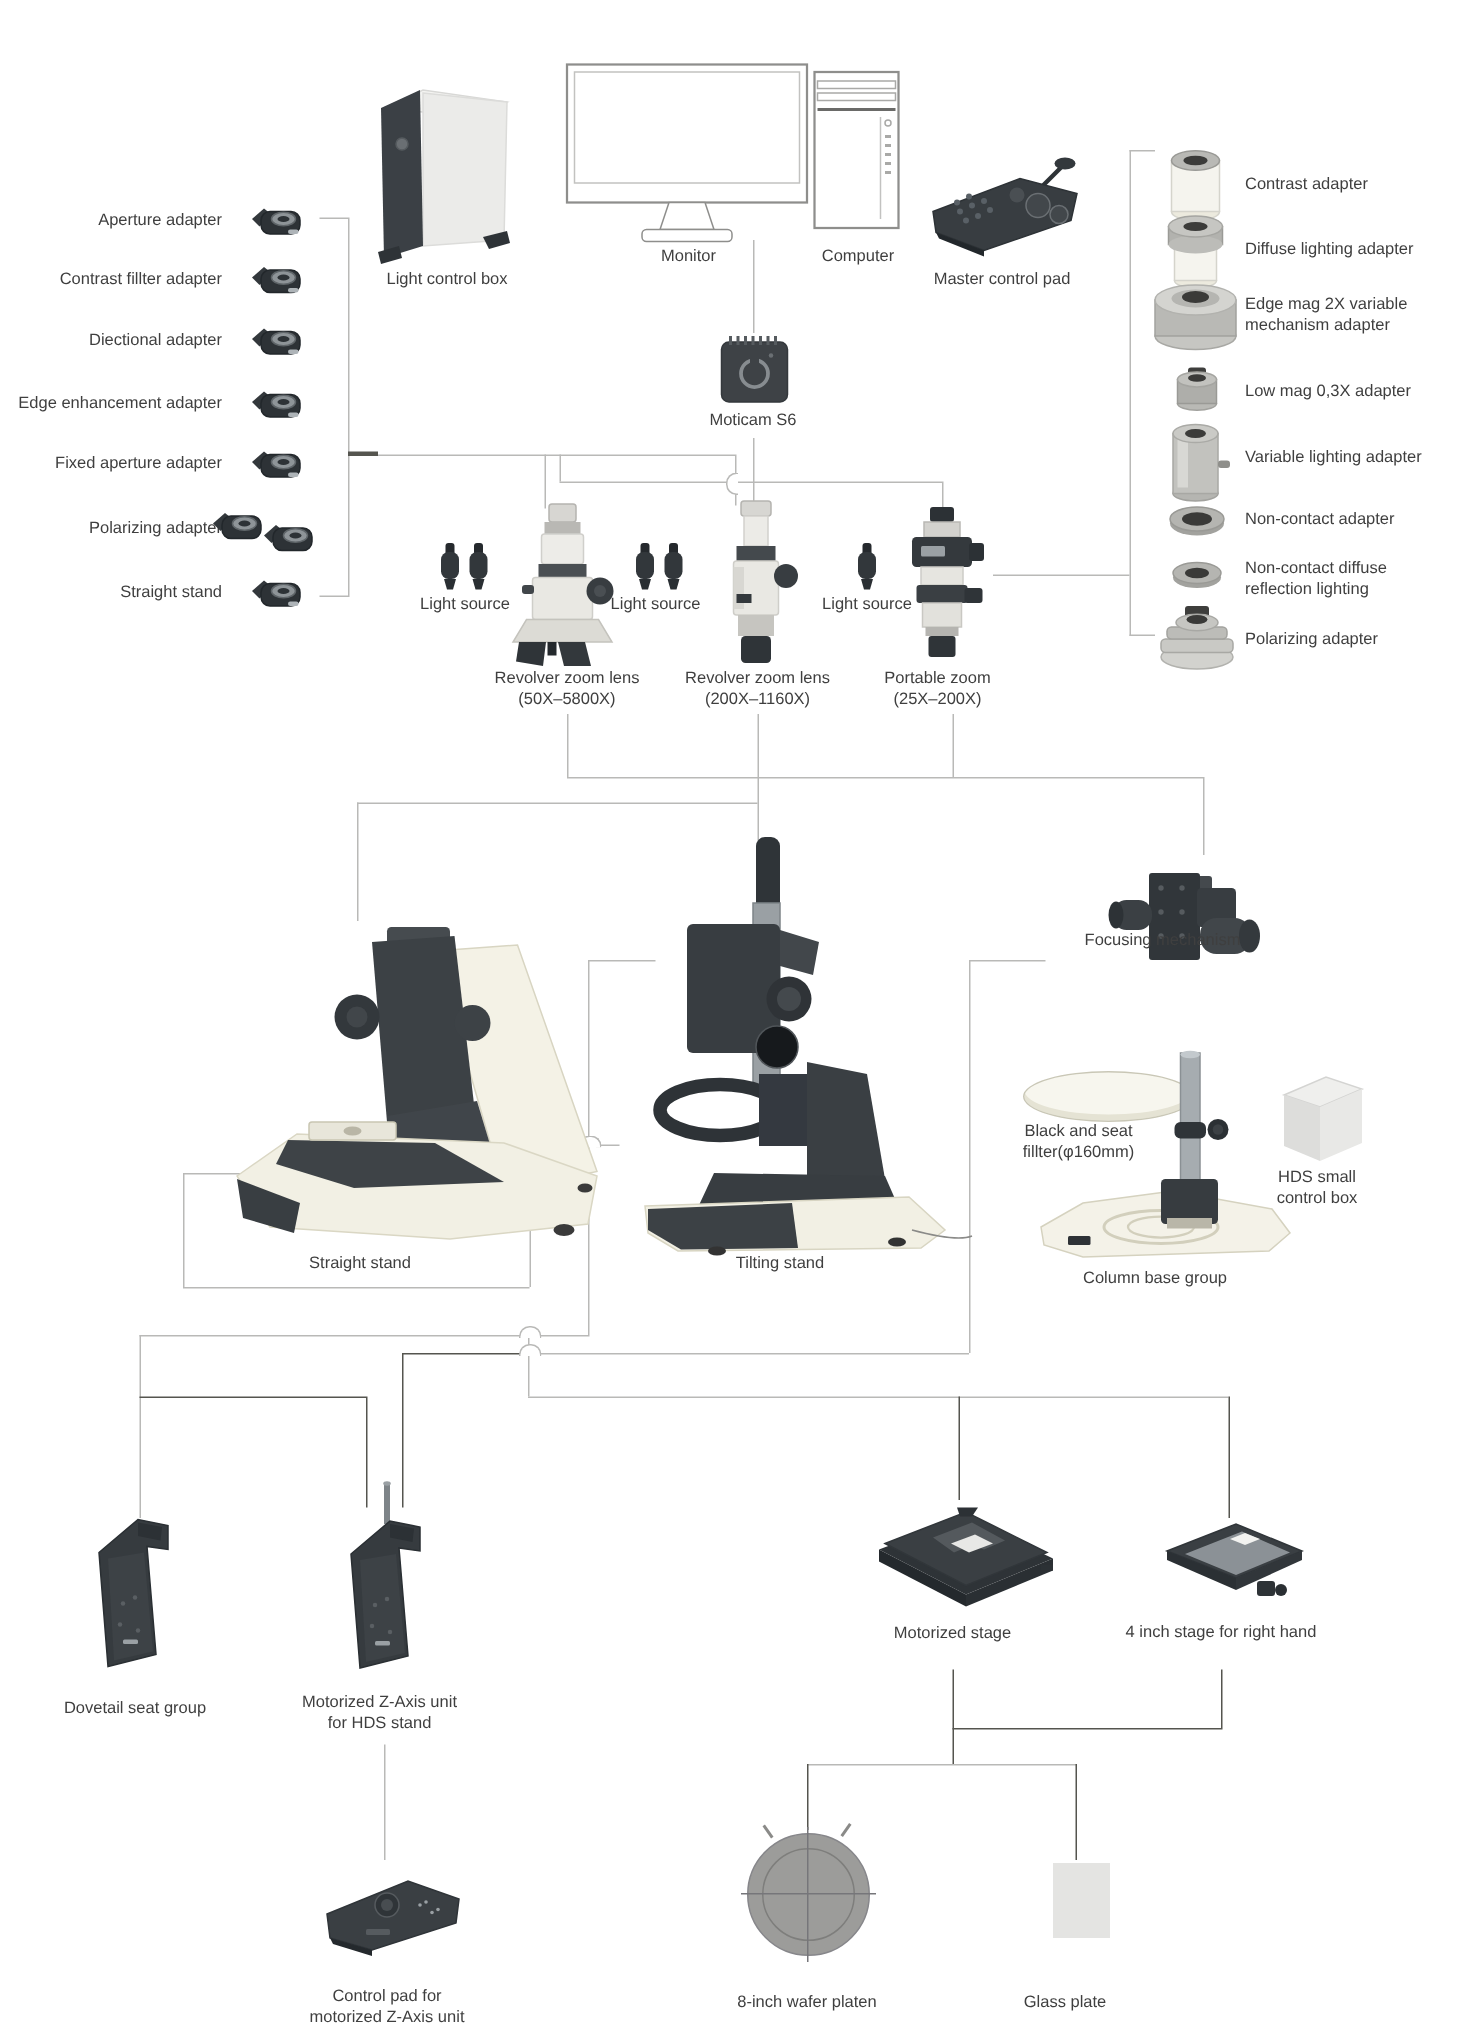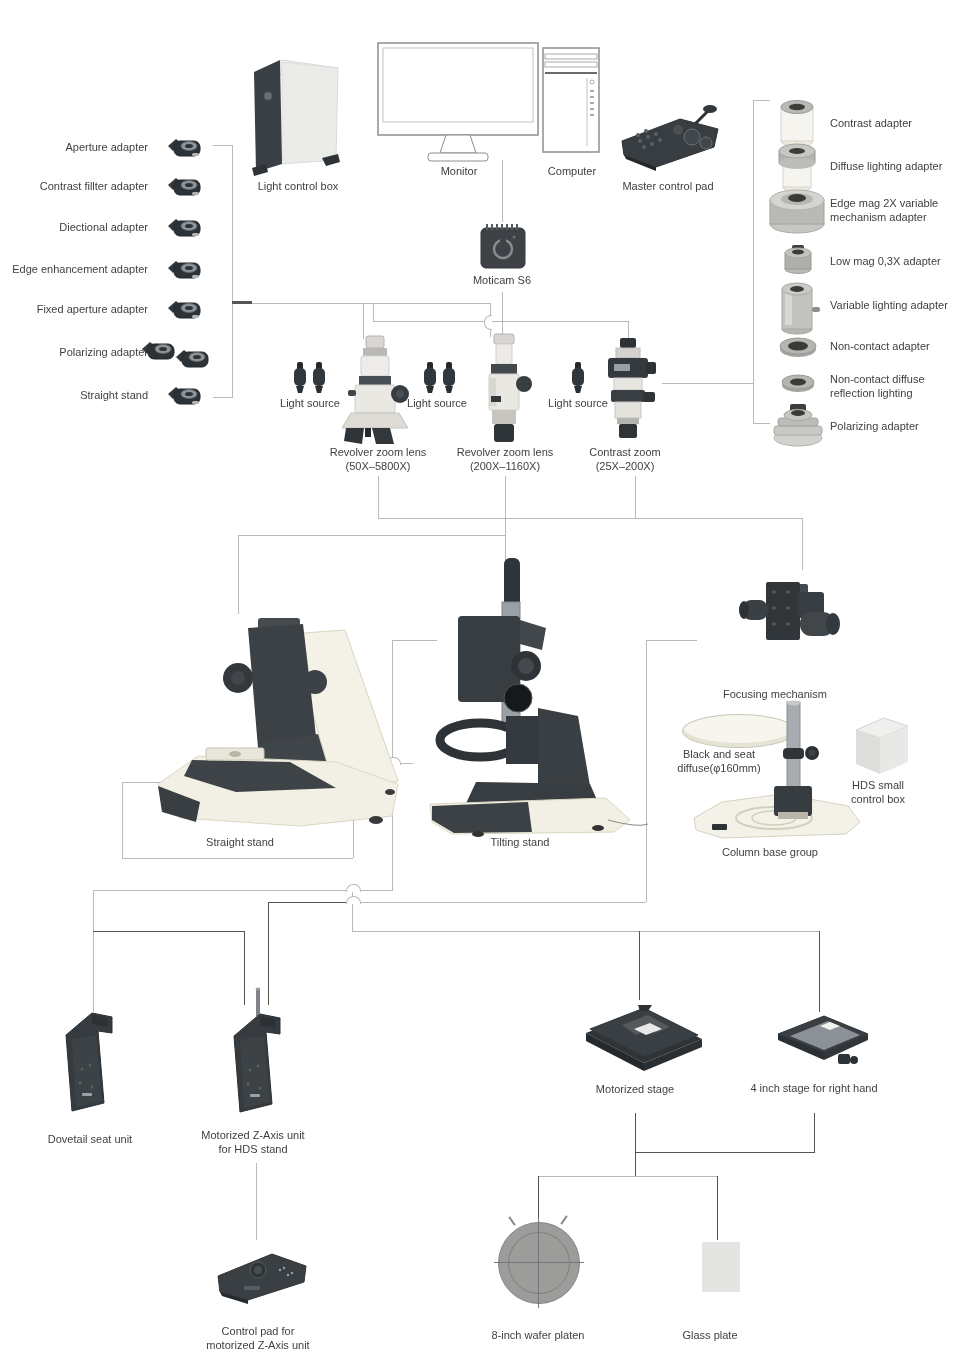--- a/index.html
+++ b/index.html
@@ -362,7 +362,7 @@
       <rect x="21" y="80" width="22" height="6" fill="#b5b4b0"></rect>
       <rect x="23" y="86" width="18" height="14" rx="2" fill="#2f3438"></rect>
     </svg>
-    <div class="lbl lblc" style="left:545px;top:446px">Contrast zoom</div>
+    <div class="lbl lblc" style="left:545px;top:446px">Portable zoom</div>
     <div class="lbl lblc" style="left:545px;top:460px">(25X–200X)</div>
   </div>
 

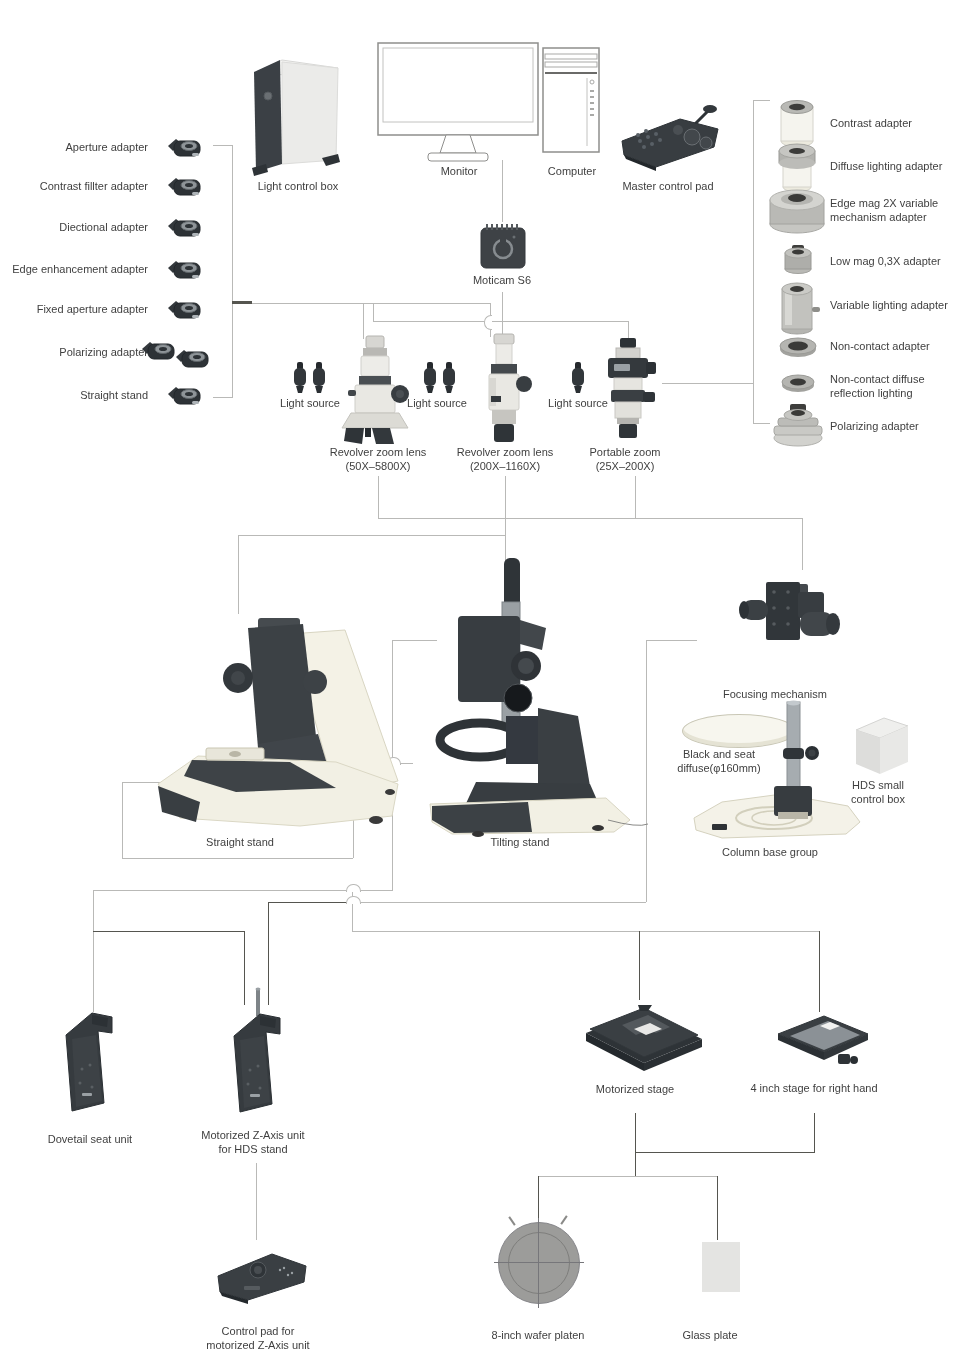--- a/index.html
+++ b/index.html
@@ -421,7 +421,7 @@
     <rect x="64" y="32" width="34" height="24" rx="11" fill="#41464a"></rect>
     <ellipse cx="97" cy="44" rx="7" ry="11" fill="#34393d"></ellipse>
   </svg>
-  <div class="lbl lblc" style="left:695px;top:688px">Focusing mechanism</div>
+  <div class="lbl lblc" style="left:695px;top:621px">Focusing mechanism</div>
 
   <div style="position:absolute;left:682px;top:714px;width:112px;height:32px;border-radius:50%;background:#f7f6ee;border:1px solid #c9c7b6;box-shadow:inset 0 -4px 0 #e5e3d4;"></div>
   <div class="lbl lblc" style="left:639px;top:748px">Black and seat</div>

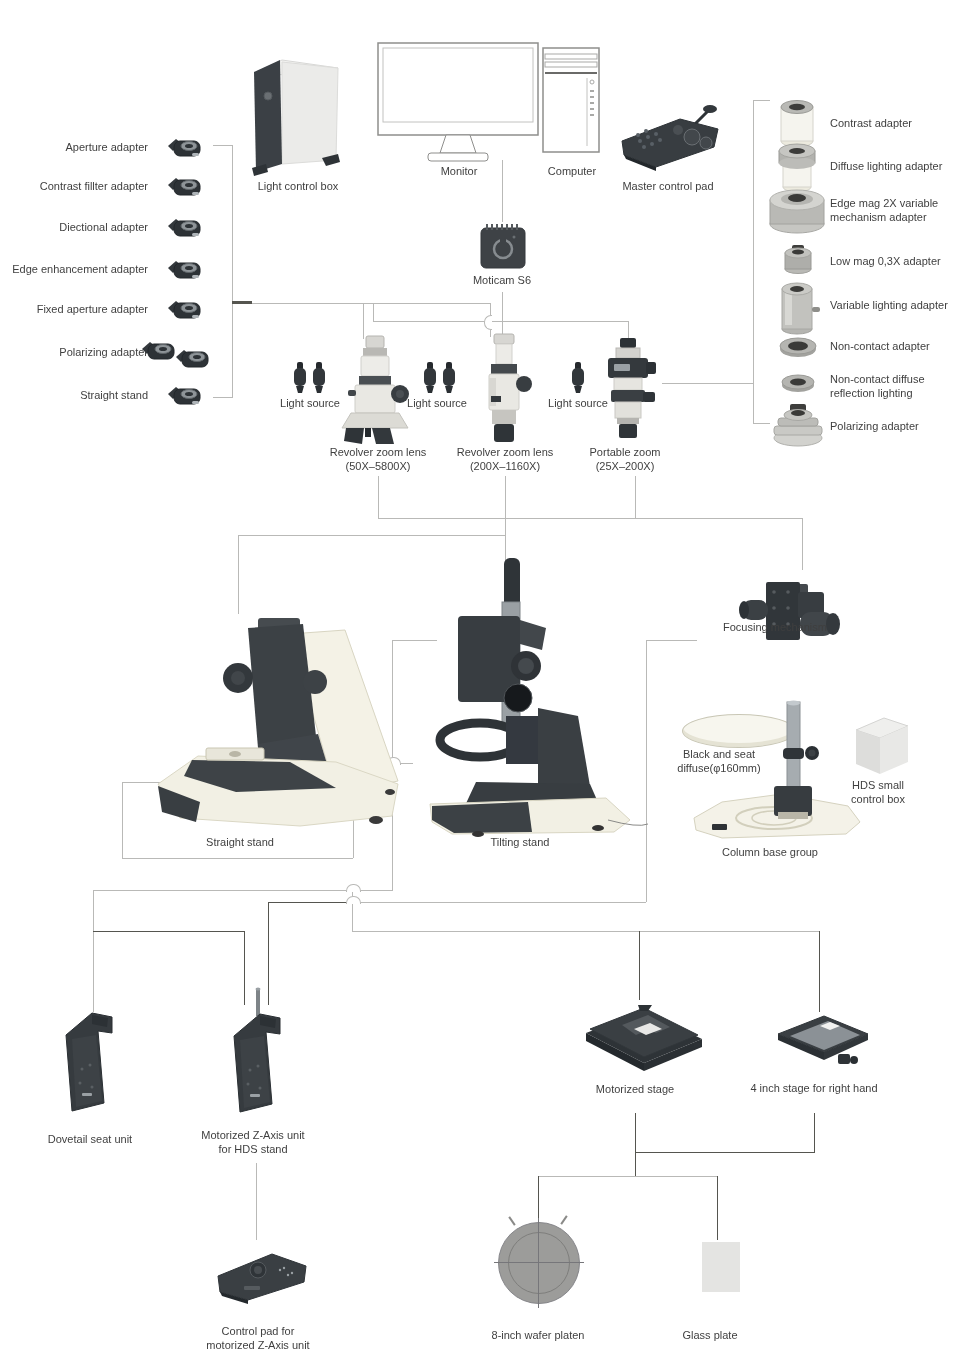--- a/index.html
+++ b/index.html
@@ -425,7 +425,7 @@
 
   <div style="position:absolute;left:682px;top:714px;width:112px;height:32px;border-radius:50%;background:#f7f6ee;border:1px solid #c9c7b6;box-shadow:inset 0 -4px 0 #e5e3d4;"></div>
   <div class="lbl lblc" style="left:639px;top:748px">Black and seat</div>
-  <div class="lbl lblc" style="left:639px;top:762px">diffuse(φ160mm)</div>
+  <div class="lbl lblc" style="left:639px;top:762px">fillter(φ160mm)</div>
 
   <svg style="left:686px;top:700px" width="178" height="140" viewBox="0 0 178 140">
     <rect x="101" y="2" width="13" height="92" fill="#a6acb0" stroke="#8a9094"></rect>

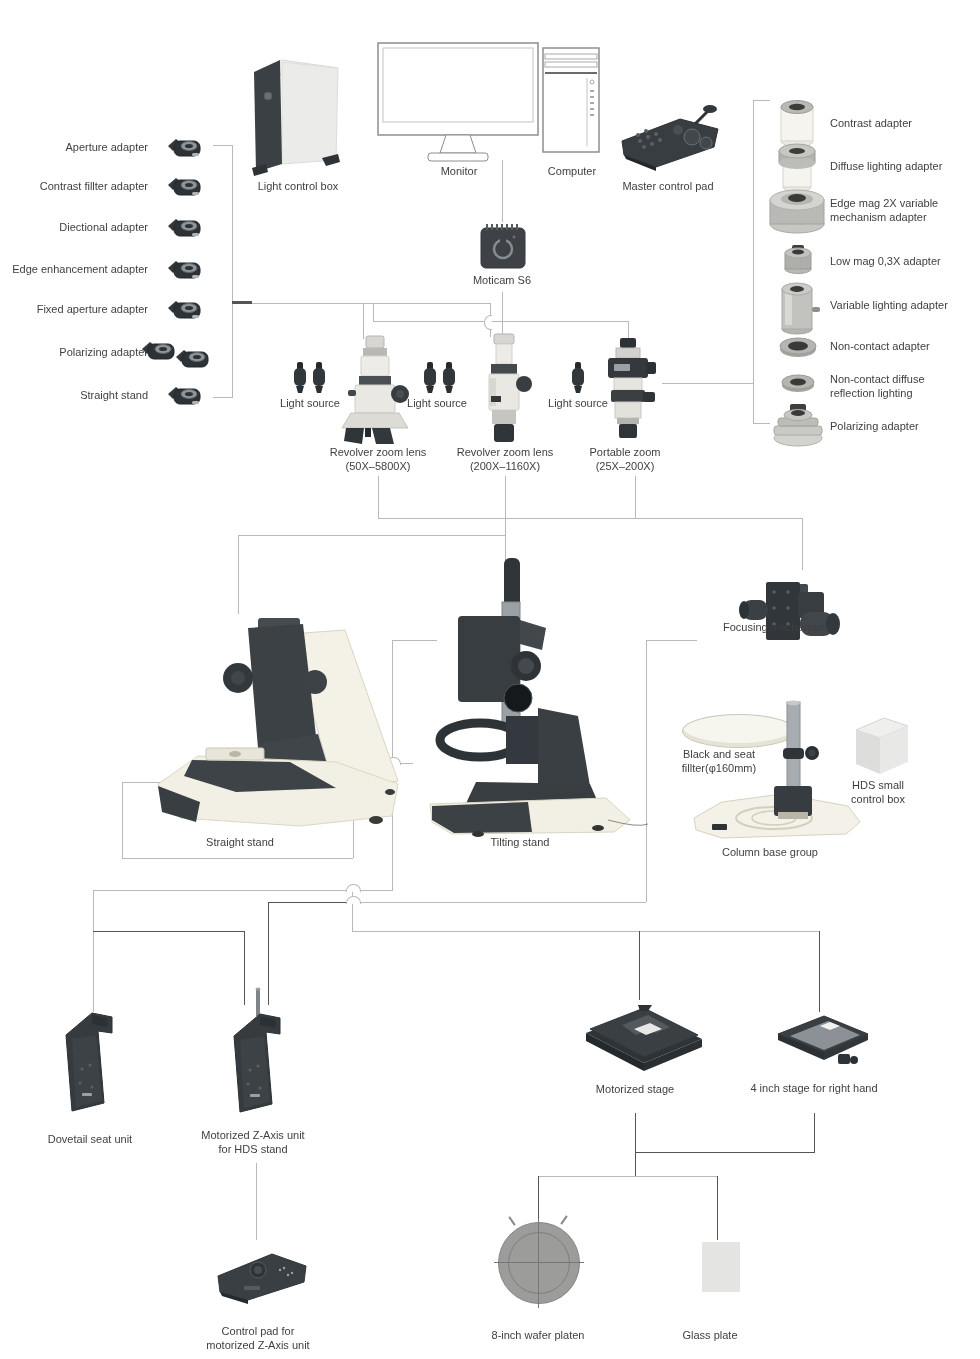--- a/index.html
+++ b/index.html
@@ -462,7 +462,7 @@
       </g>
     <rect x="30" y="88" width="10" height="3" rx="1" fill="#9aa0a4"></rect>
   </svg>
-  <div class="lbl lblc" style="left:10px;top:1133px">Dovetail seat unit</div>
+  <div class="lbl lblc" style="left:10px;top:1133px">Dovetail seat group</div>
 
   <svg style="left:220px;top:988px" width="78" height="132" viewBox="0 0 78 132">
     <rect x="36" y="0" width="4" height="28" fill="#7e8488"></rect>

